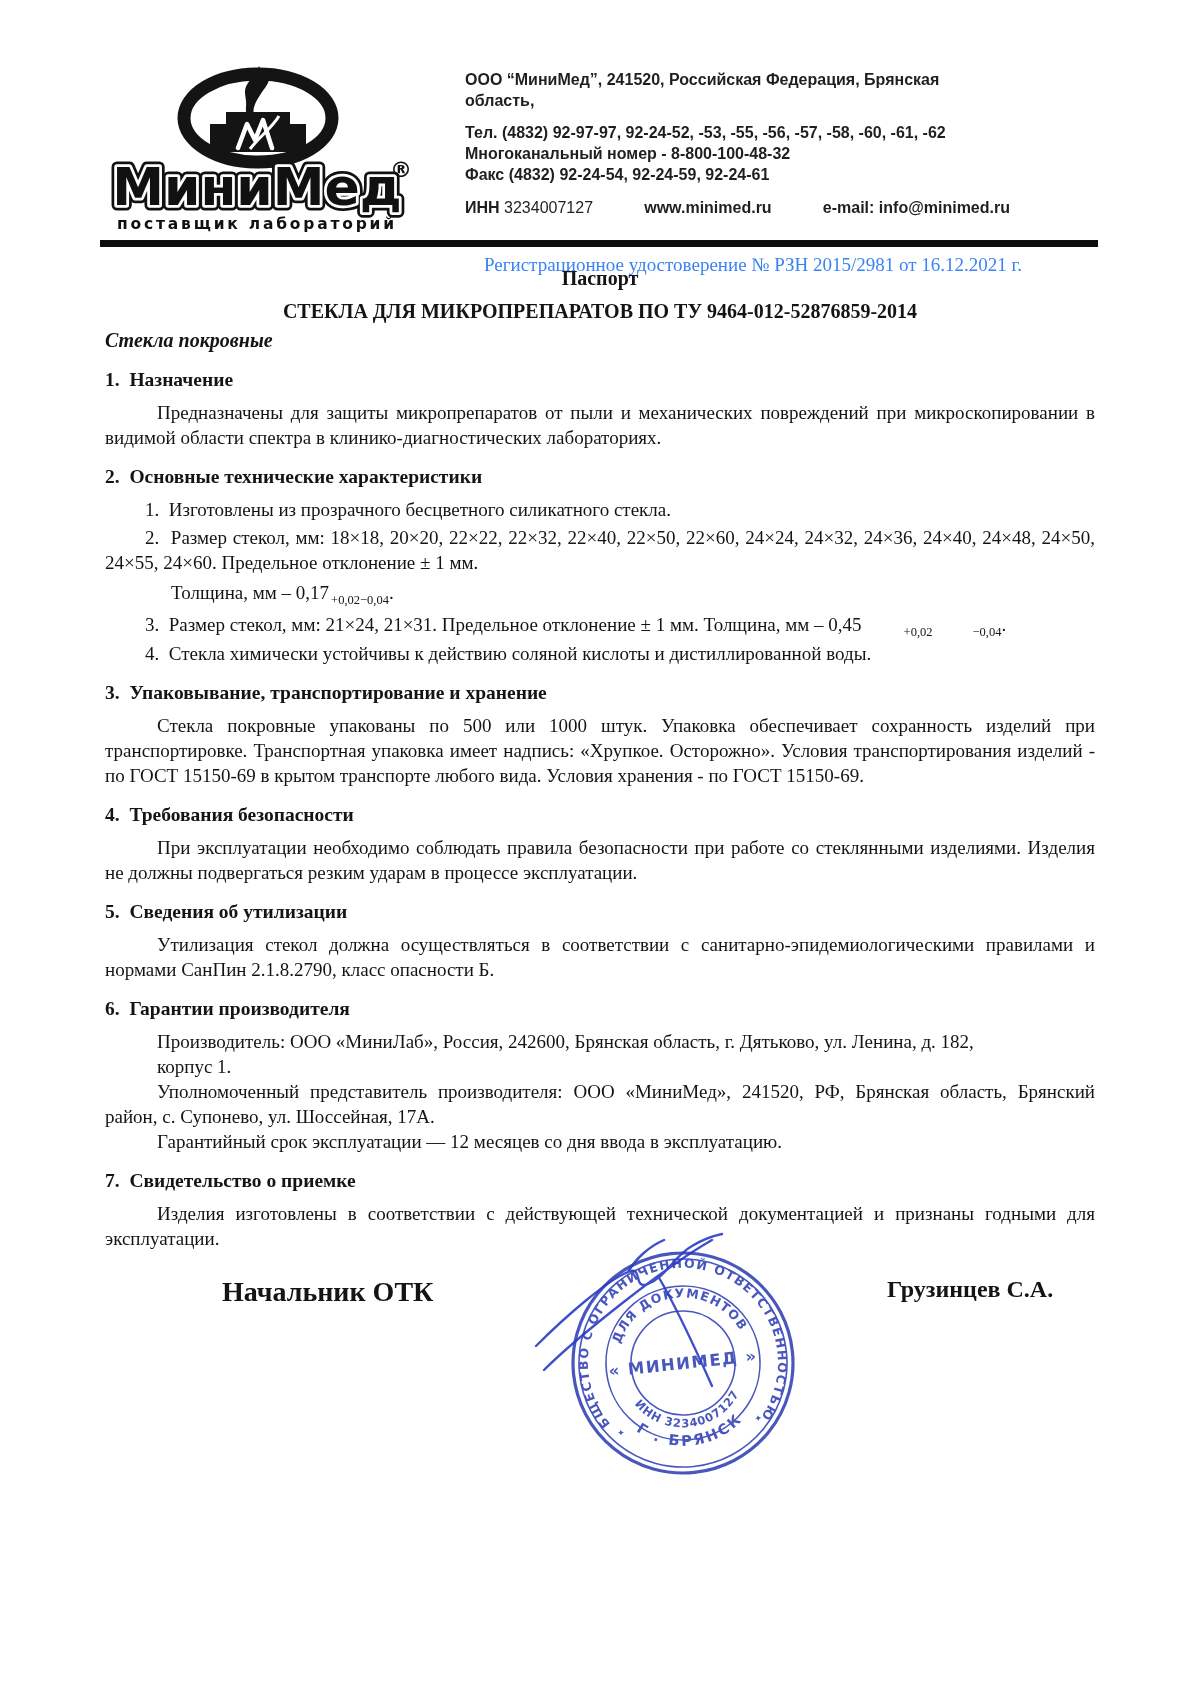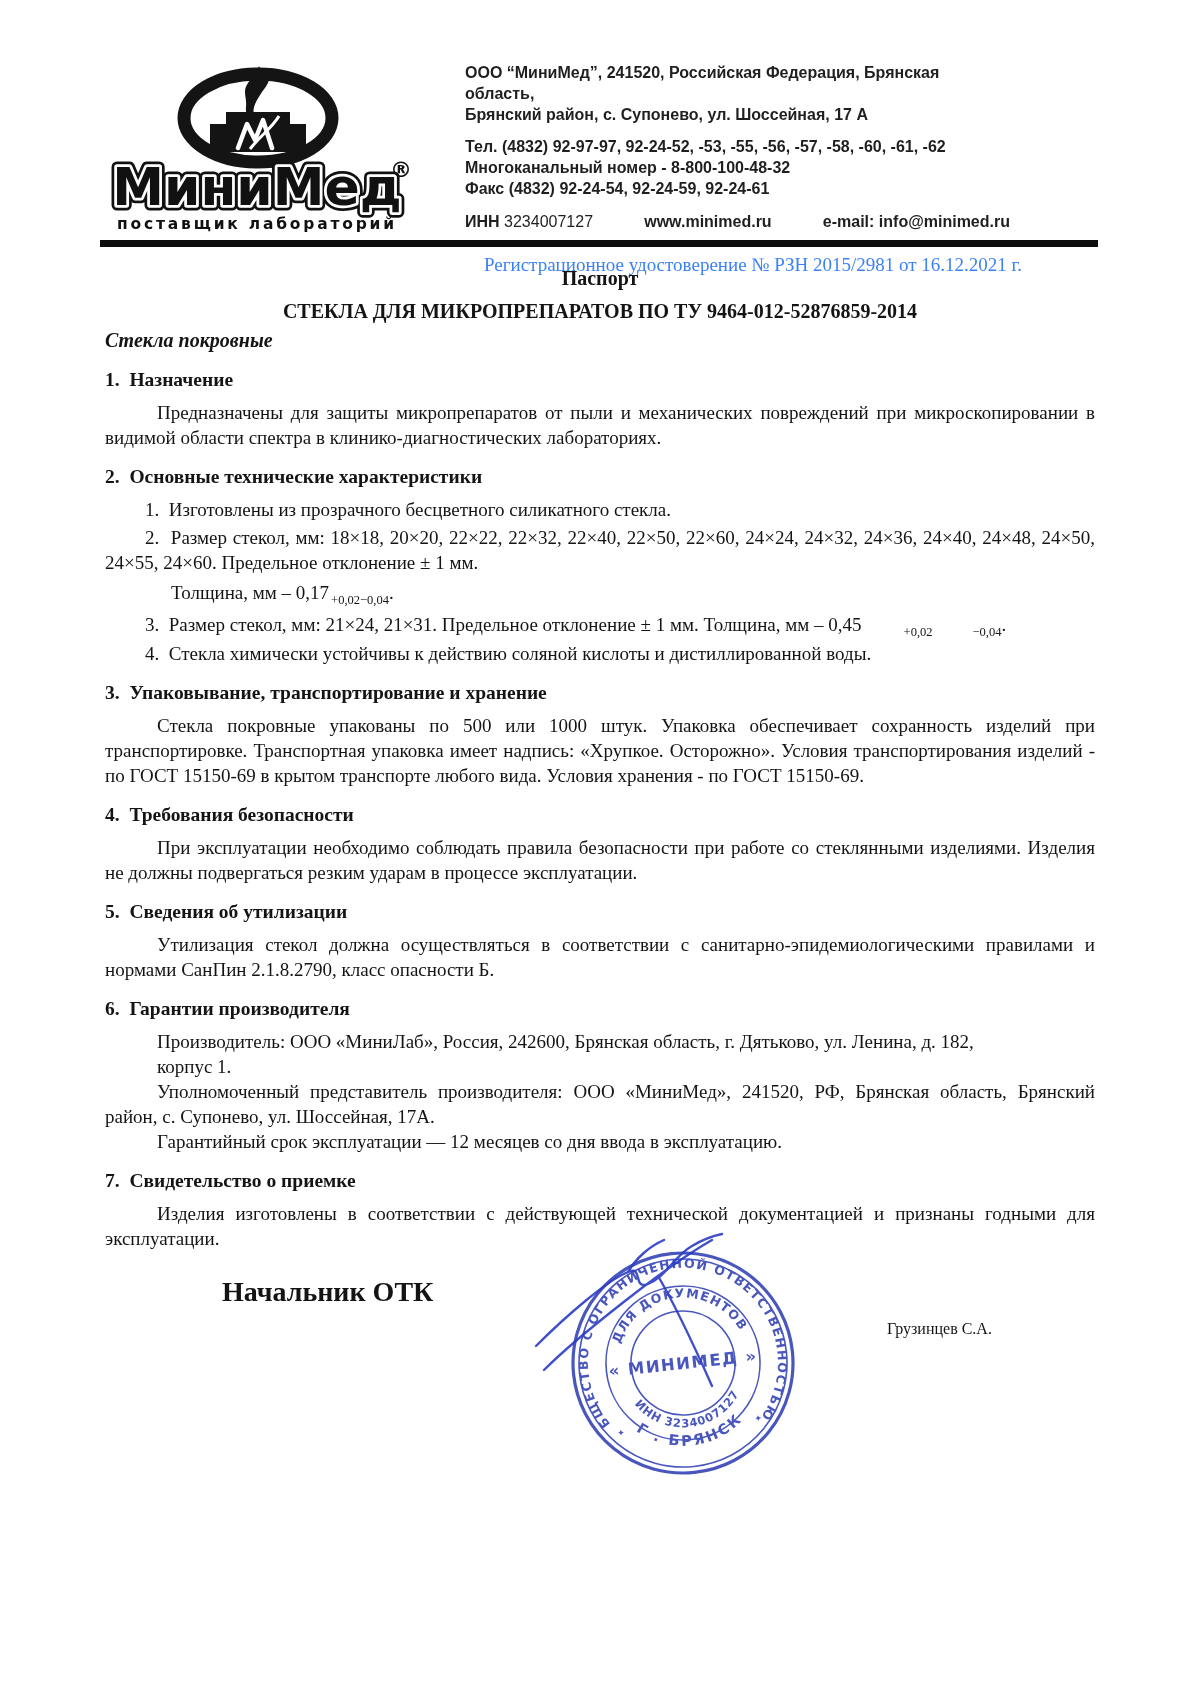--- a/index.html
+++ b/index.html
@@ -10,7 +10,7 @@
   
   .logo{position:absolute;left:100px;top:52px;width:315px;height:185px;}
   .company{
-    position:absolute;left:465px;top:62px;width:545px;
+    position:absolute;left:465px;top:69px;width:545px;
     font-family:"Liberation Sans",sans-serif;font-weight:bold;
     font-size:16px;line-height:21px;color:#1f1f1f;
   }

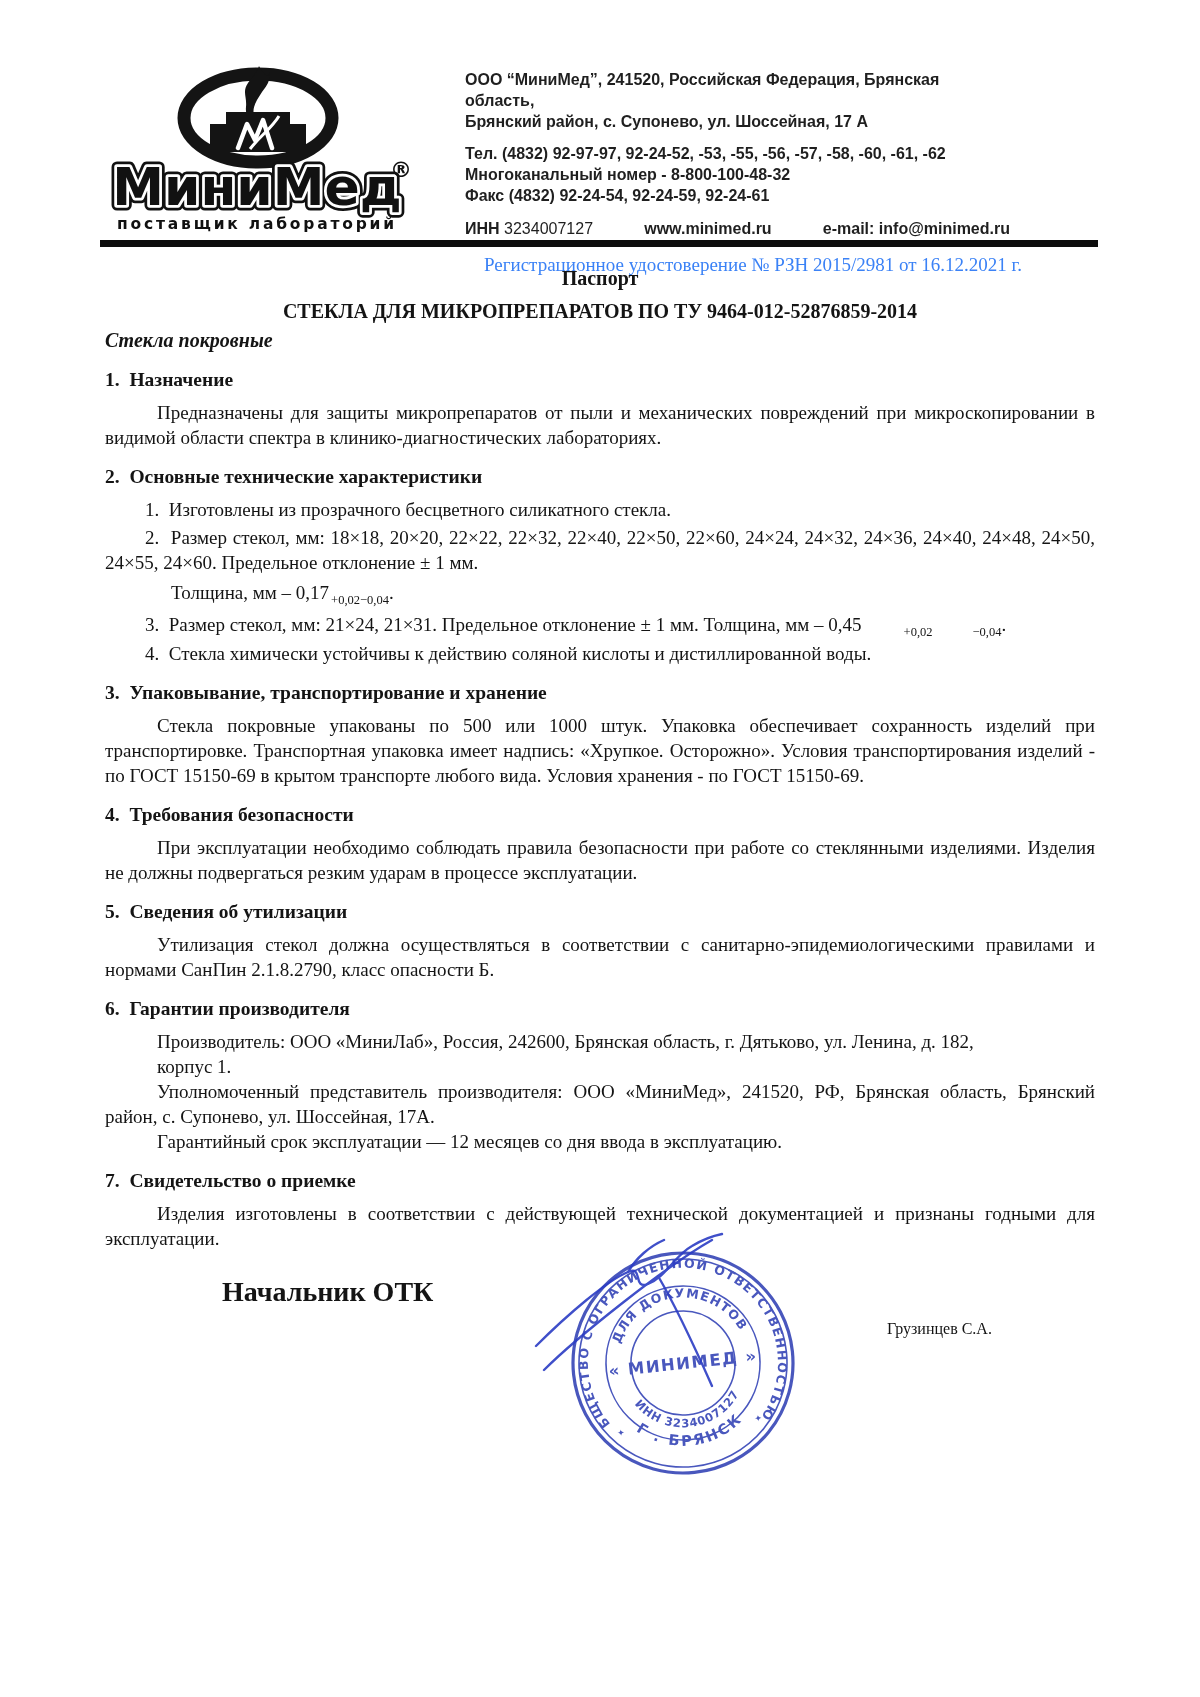--- a/index.html
+++ b/index.html
@@ -66,7 +66,6 @@
 
   <div class="company">
     <div>ООО “МиниМед”, 241520, Российская Федерация, Брянская область,</div>
-    <div>Брянский район, с. Супонево, ул. Шоссейная, 17 А</div>
     <div class="gap"></div>
     <div>Тел. (4832) 92-97-97, 92-24-52, -53, -55, -56, -57, -58, -60, -61, -62</div>
     <div>Многоканальный номер - 8-800-100-48-32</div>

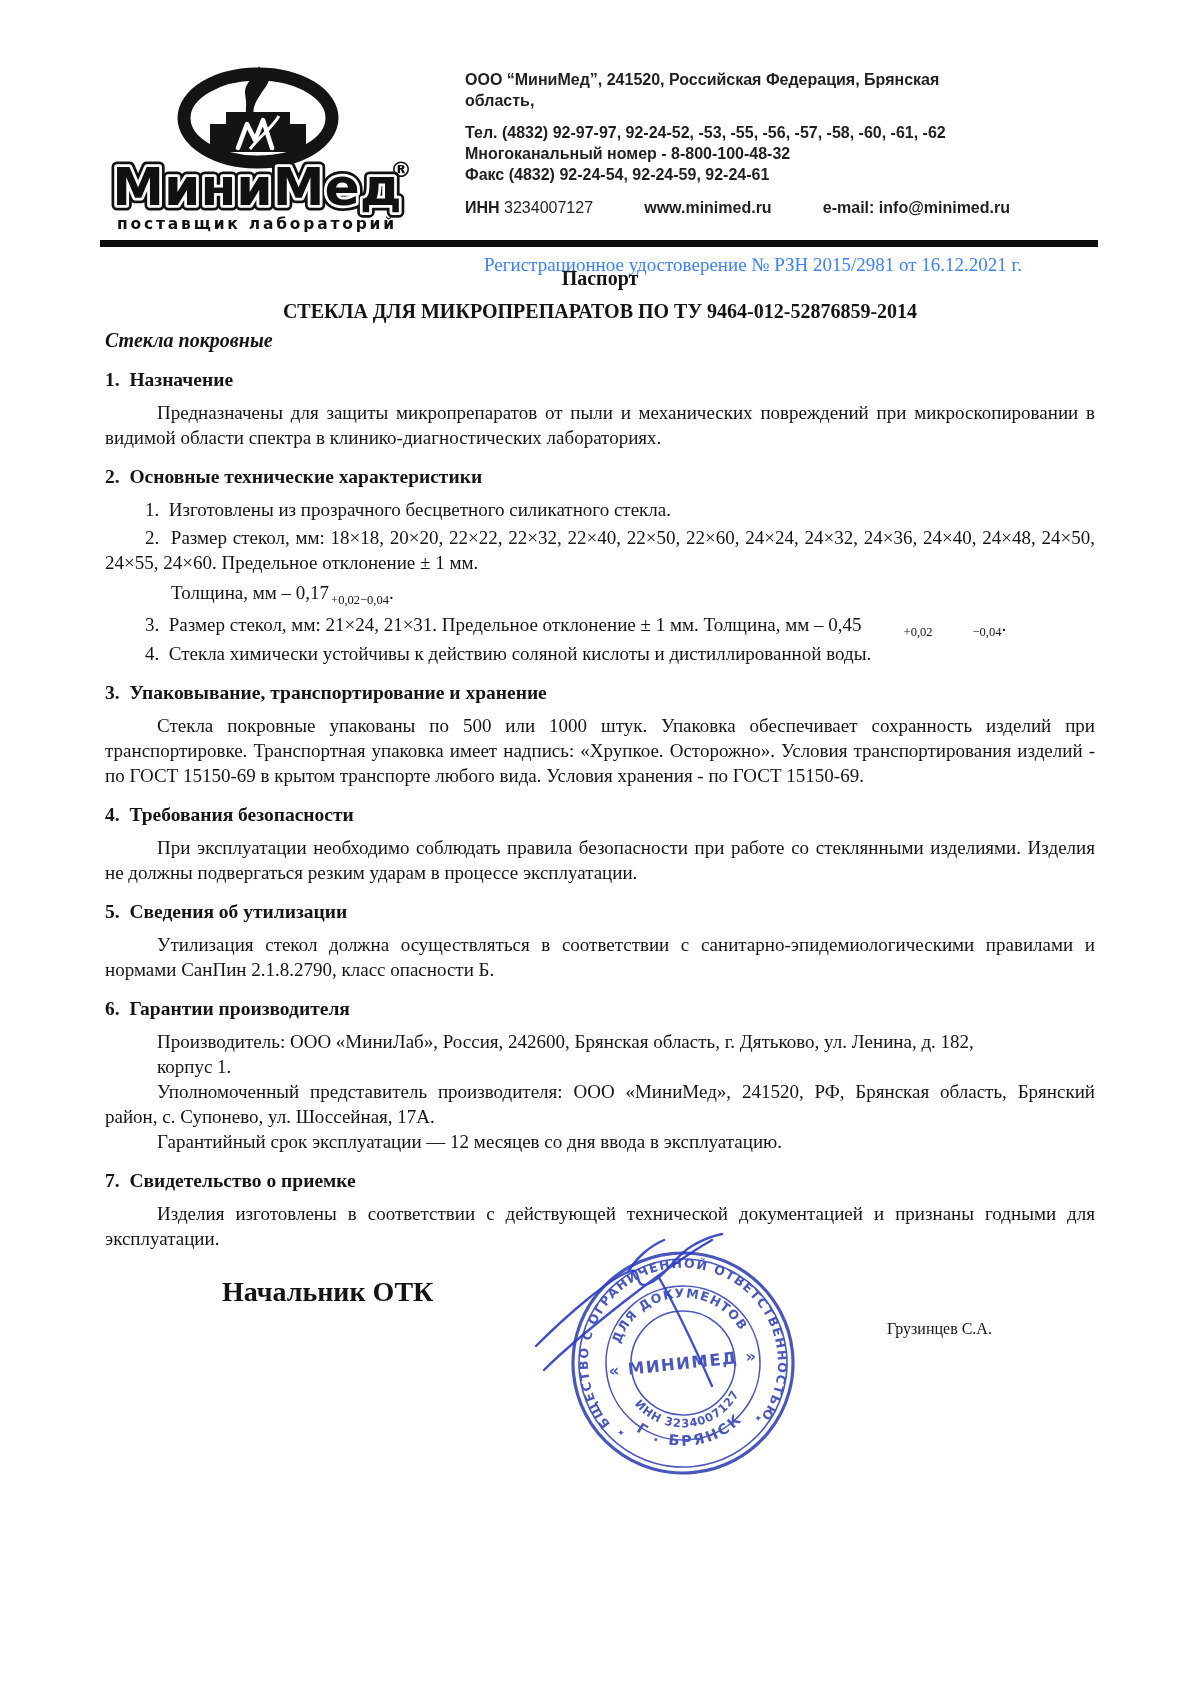--- a/index.html
+++ b/index.html
@@ -41,7 +41,7 @@
   .plain-line{margin:0;text-indent:52px;}
   
   .sig-left{position:absolute;left:222px;top:1276px;font-size:28px;font-weight:bold;}
-  .sig-right{position:absolute;left:887px;top:1320px;font-size:16px;font-weight:normal;}
+  .sig-right{position:absolute;left:887px;top:1276px;font-size:24px;font-weight:bold;}
   .stamp{position:absolute;left:551px;top:1231px;opacity:.88;}
   .autograph{position:absolute;left:516px;top:1218px;opacity:.9;}
 </style>

